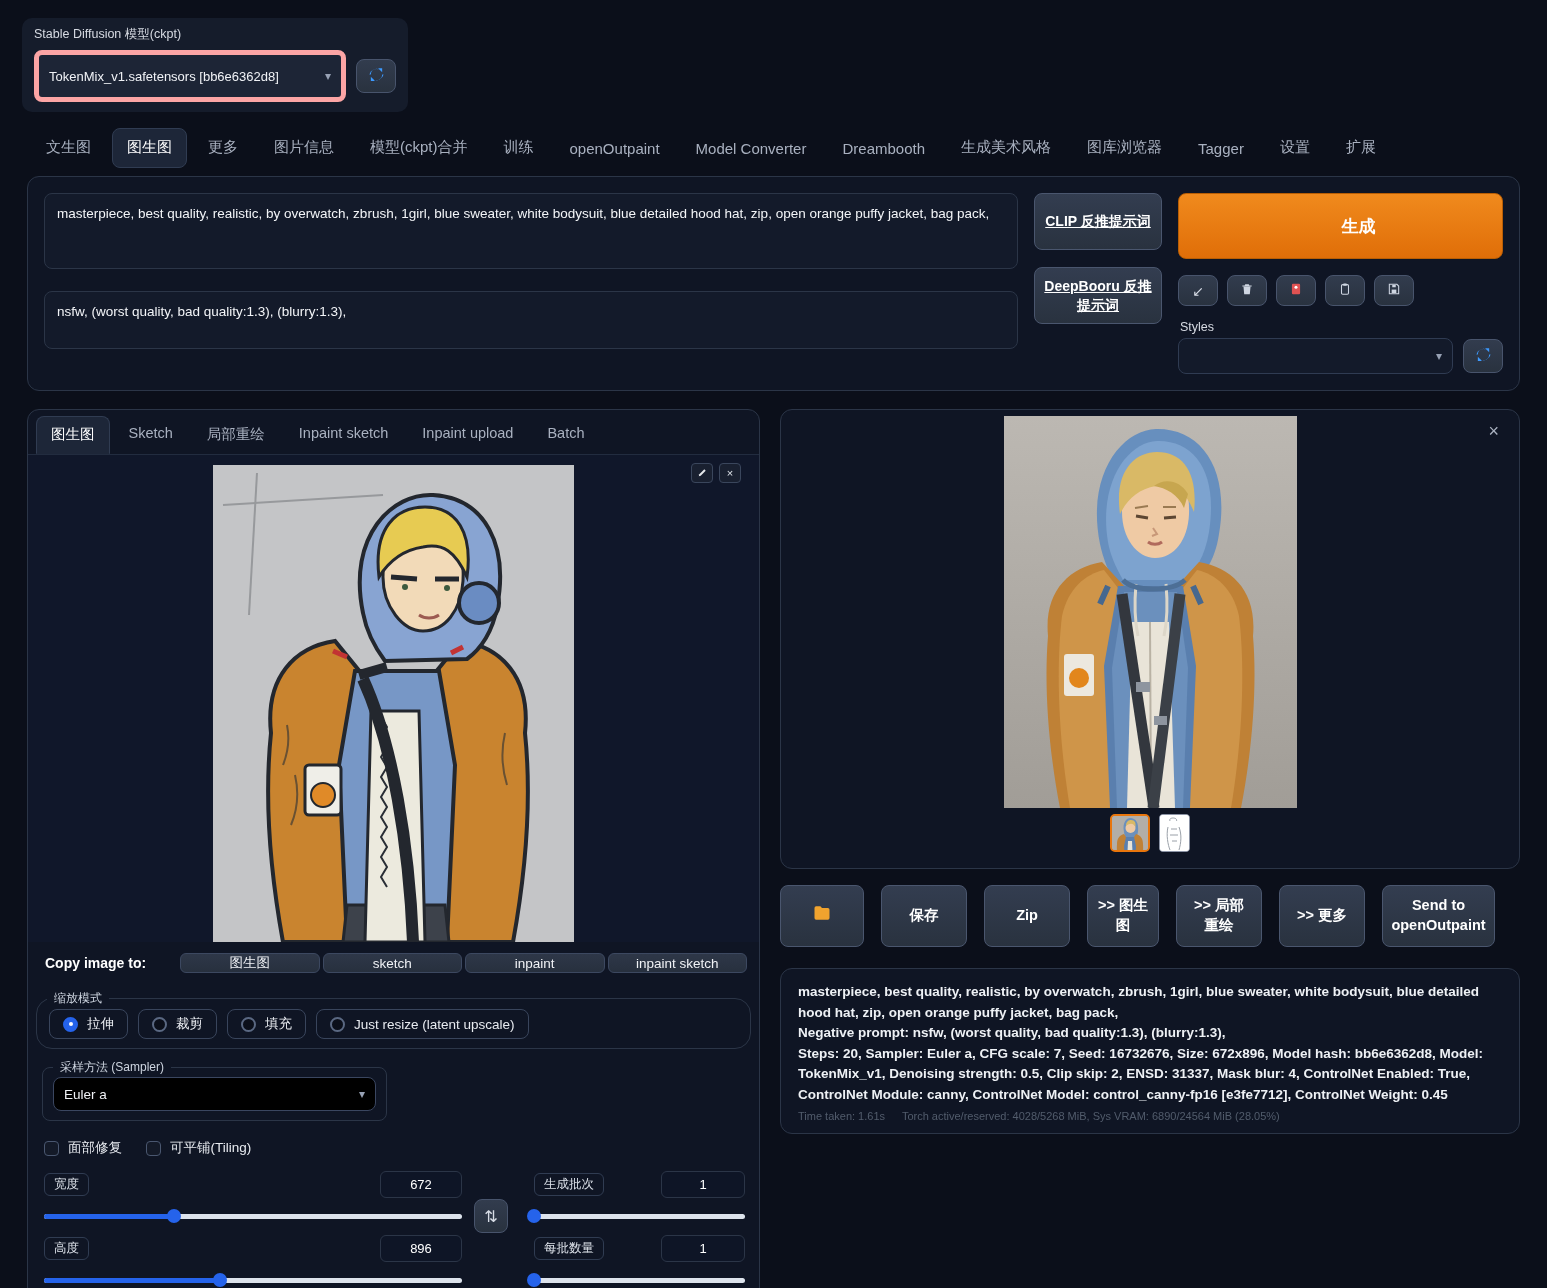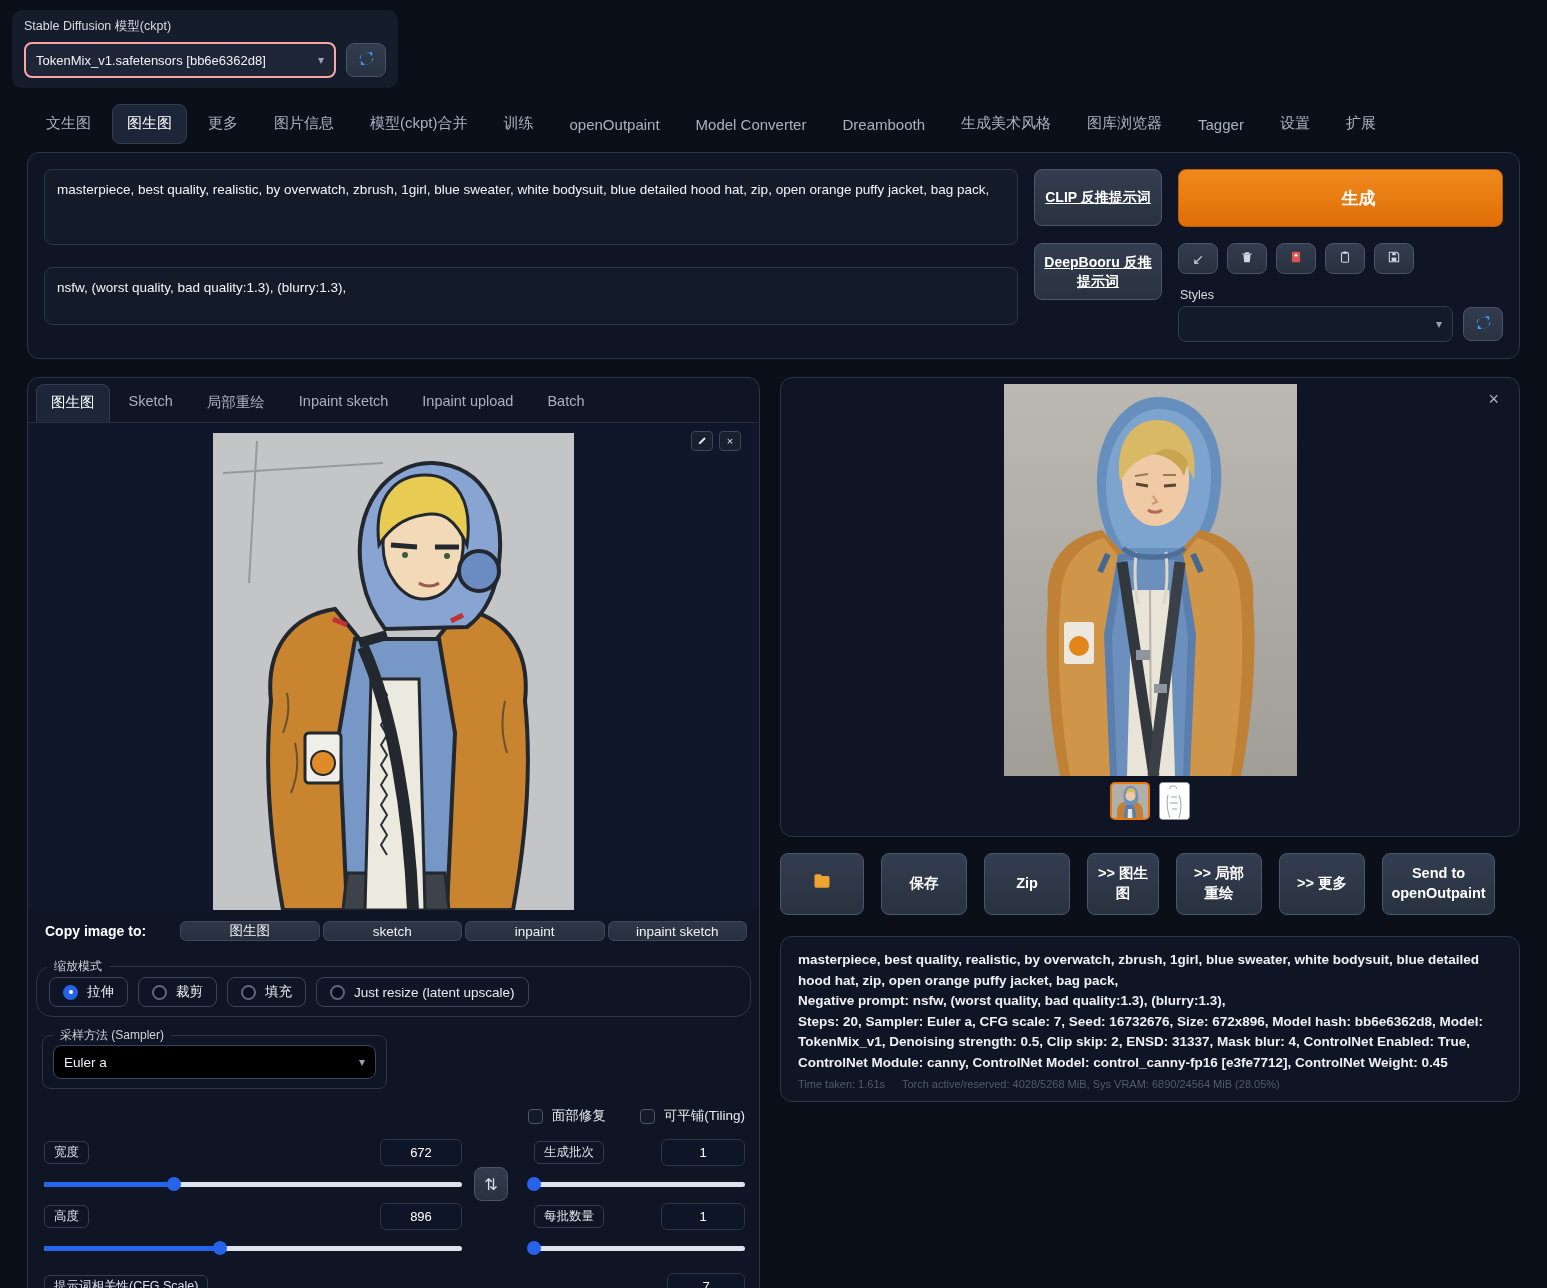--- a/index.html
+++ b/index.html
@@ -12,7 +12,7 @@
   .btn { cursor:pointer; user-select:none; }
 
   
-  .topbar { padding:10px 0 0 12px; display:flex; }
+  .topbar { padding:10px 0 0 22px; display:flex;margin-top:8px; }
   .model-card { background:#151c2b; border-radius:10px; padding:8px 12px 10px; }
   .model-label { font-size:12.5px; color:#d7dbe3; margin-bottom:7px; }
   .model-row { display:flex; align-items:center; }

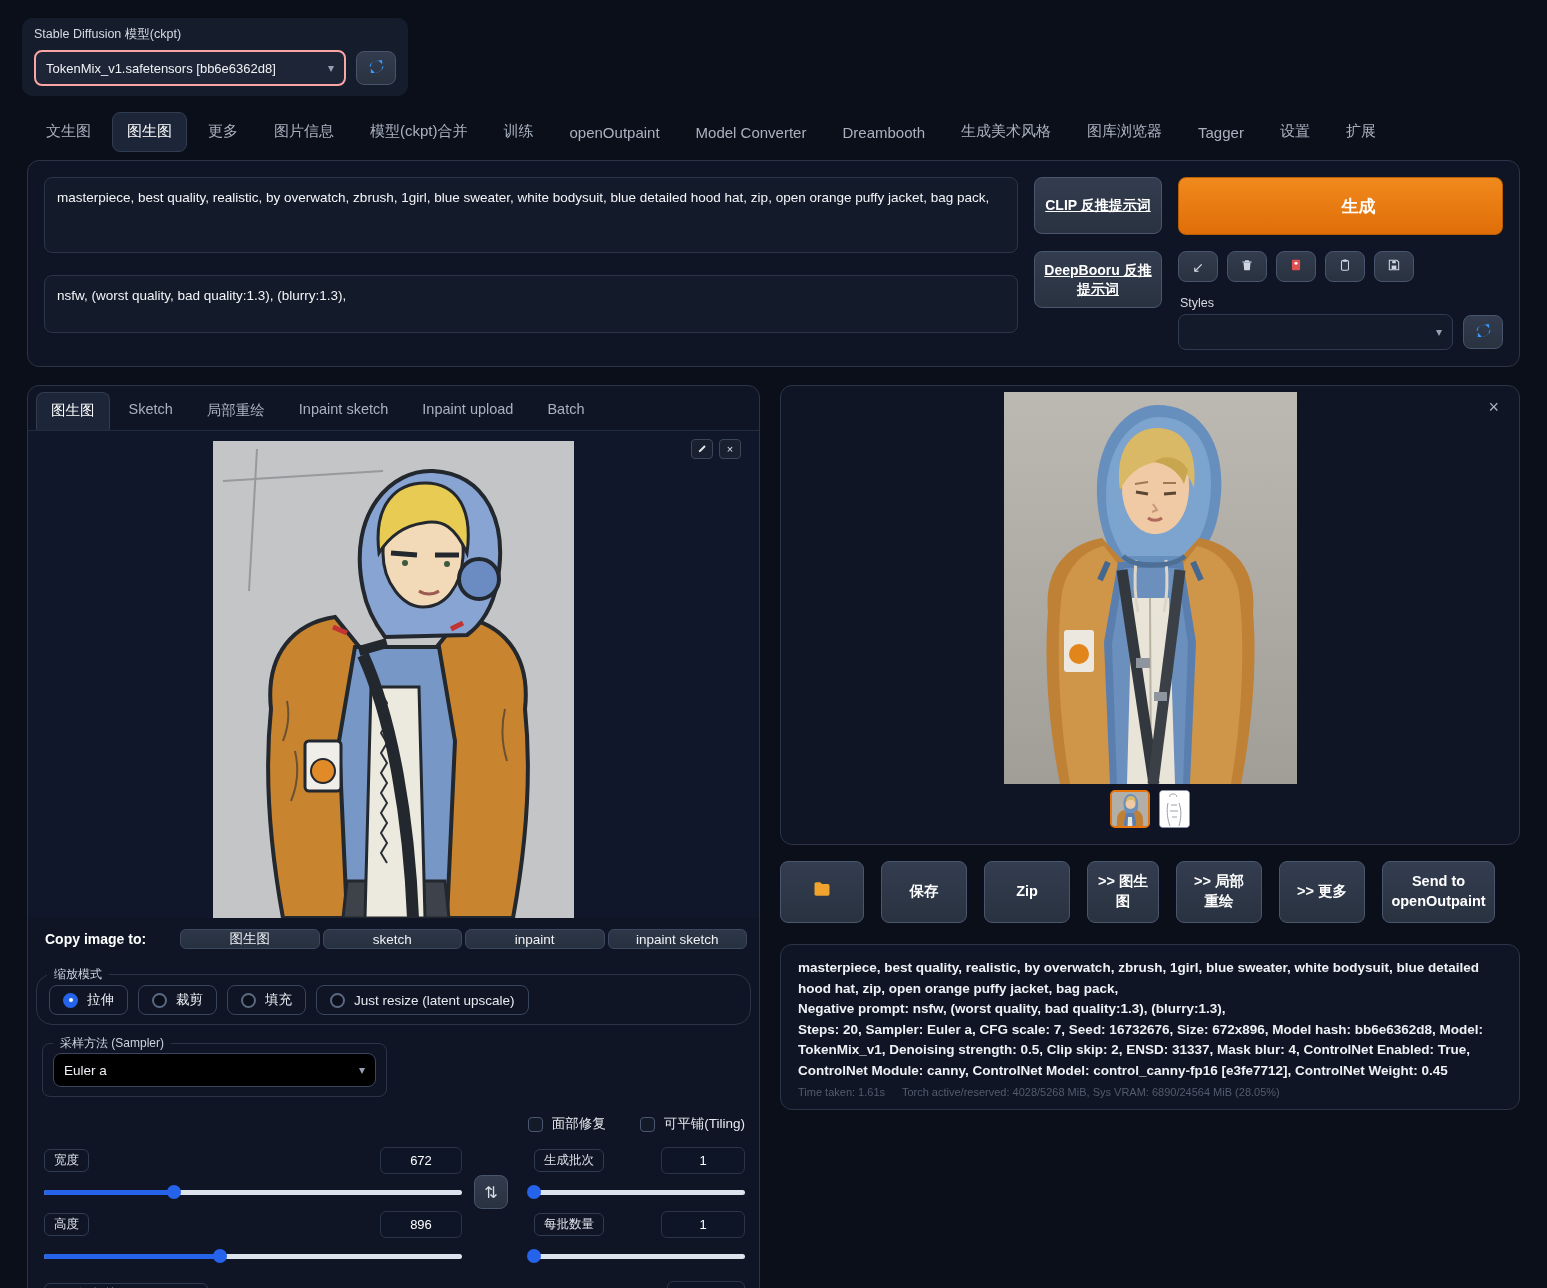--- a/index.html
+++ b/index.html
@@ -17,7 +17,7 @@
   .model-label { font-size:12.5px; color:#d7dbe3; margin-bottom:7px; }
   .model-row { display:flex; align-items:center; }
   .model-select {
-    width:312px; height:36px; background:#1d2536; border:2px solid #fca5a5; border-radius:8px;
+    width:312px; height:52px; background:#1d2536; border:5px solid #fca5a5; border-radius:8px;
     display:flex; align-items:center; justify-content:space-between; padding:0 10px;
     font-size:13px; color:#f0f2f6;
   }

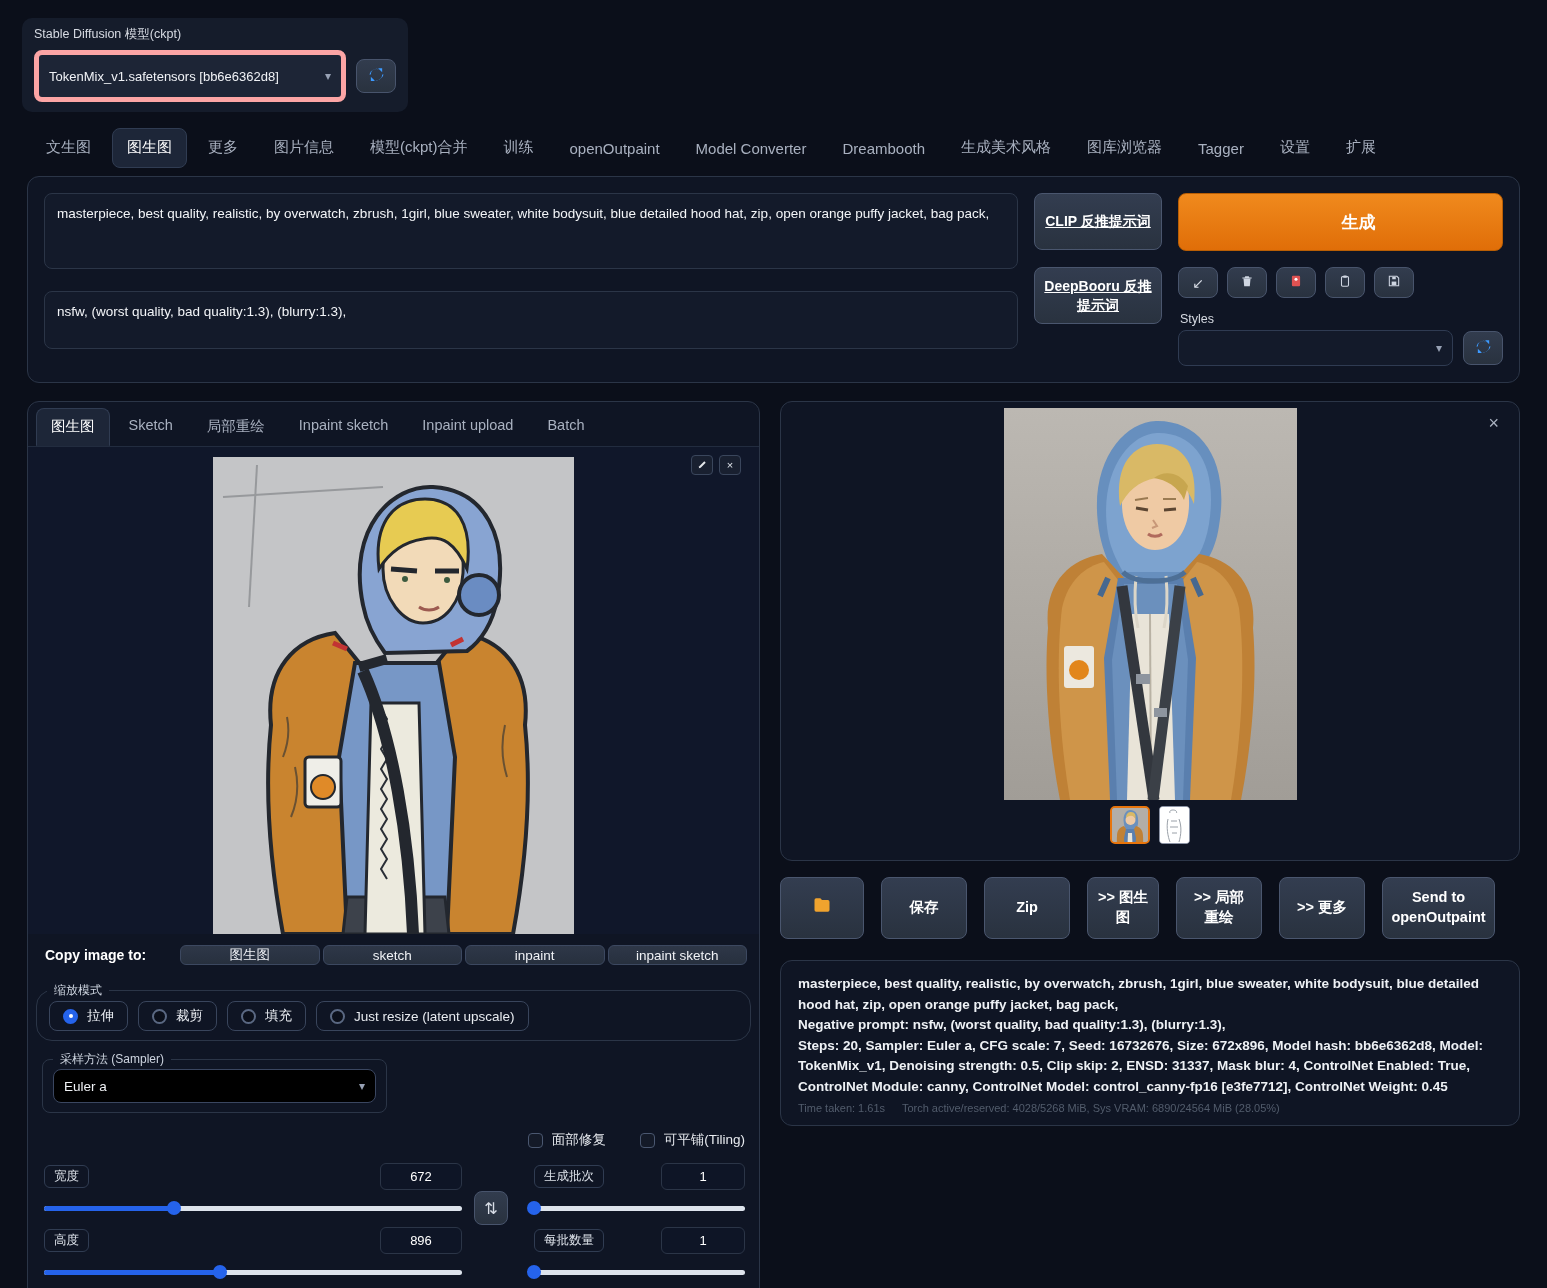--- a/index.html
+++ b/index.html
@@ -53,7 +53,7 @@
   .interrogate-btn { height:57px; padding:4px 8px;text-decoration:underline; }
   .gen-col { width:325px; display:flex; flex-direction:column; }
   .generate-btn {
-    height:58px; border-radius:8px; border:1px solid #b95e04;
+    height:66px; border-radius:8px; border:1px solid #b95e04;
     background:linear-gradient(180deg,#f08a1d,#e06e08); color:#fff;
     font-size:17px; font-weight:700; display:flex; align-items:center; justify-content:center;padding-left:36px;
   }

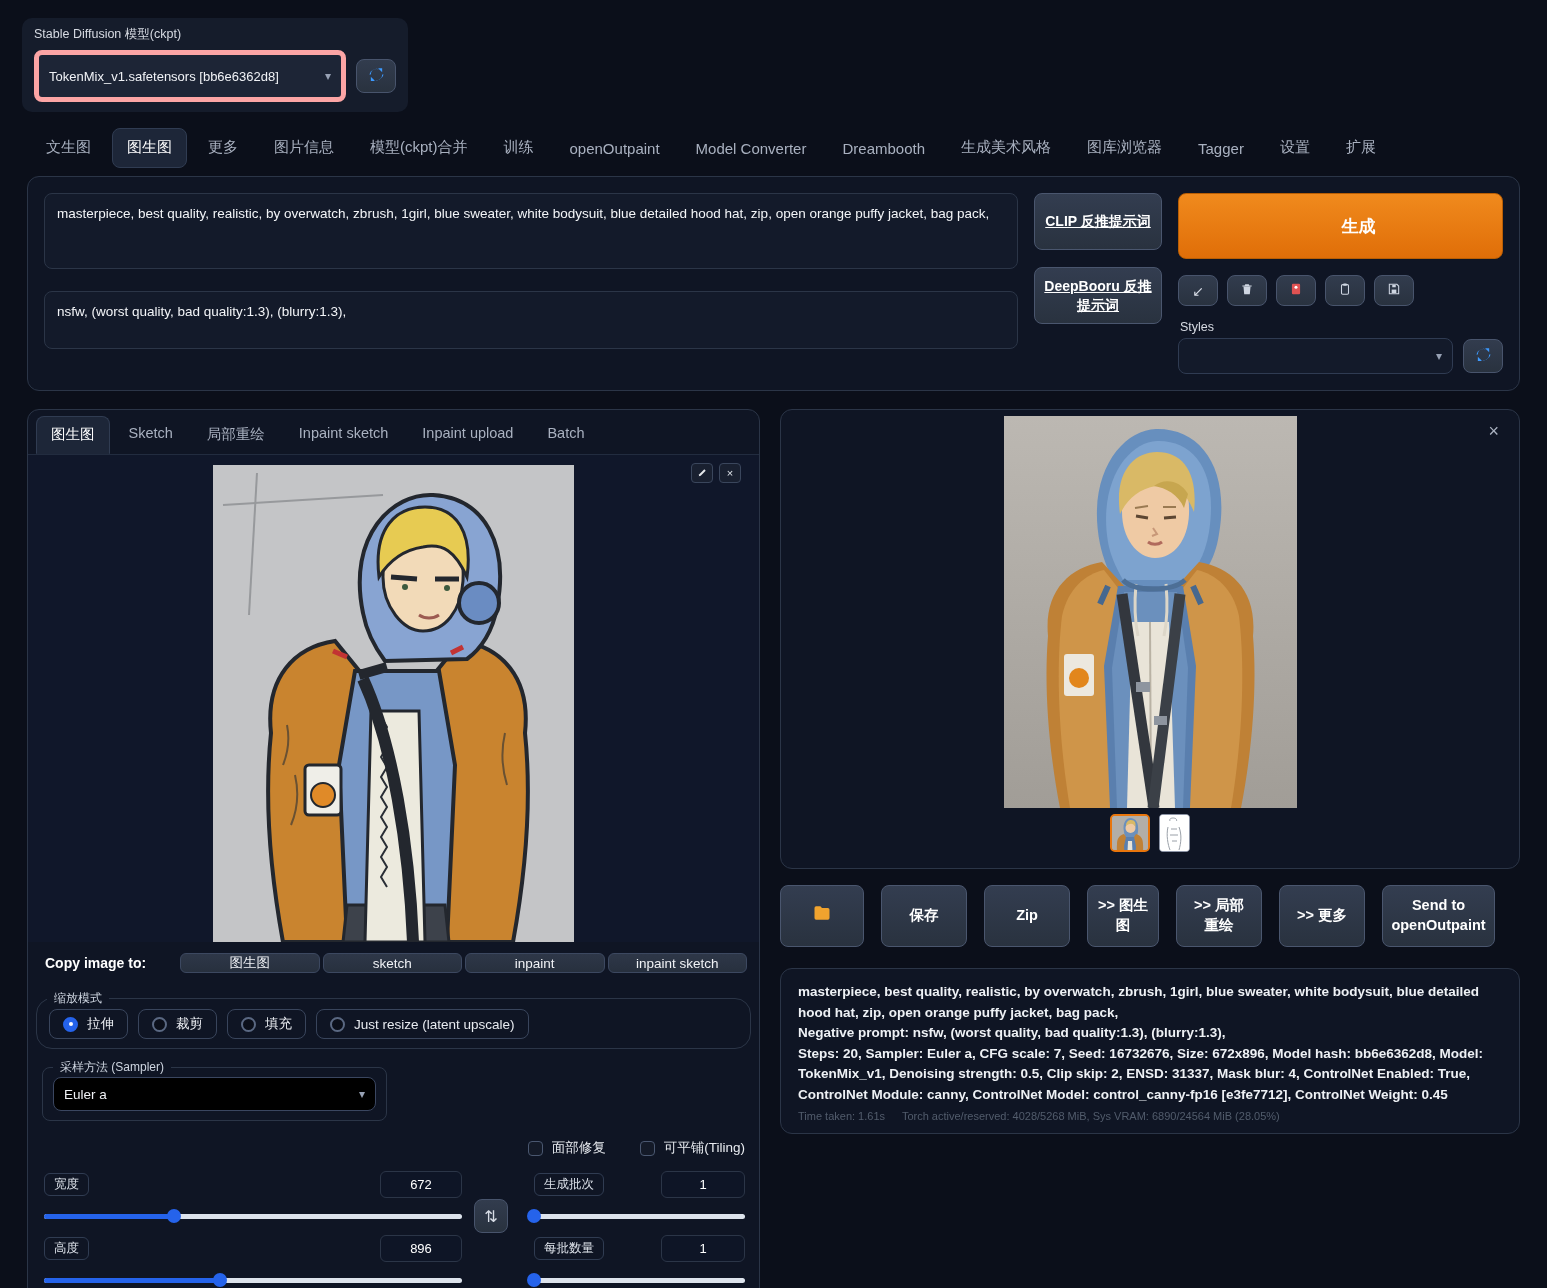--- a/index.html
+++ b/index.html
@@ -111,7 +111,7 @@
   .track-fill { position:absolute; left:0; top:5px; height:5px; border-radius:3px; background:#2563eb; }
   .thumb { position:absolute; top:0px; width:14px; height:14px; border-radius:50%; background:#2563eb; transform:translateX(-50%); }
 
-  .check-row { display:flex; gap:34px; margin:18px 14px 0 16px;justify-content:flex-end; }
+  .check-row { display:flex; gap:24px; margin:18px 14px 0 16px; }
   .cb { display:flex; align-items:center; gap:9px; font-size:13.5px; color:#e8ebf0; cursor:pointer; }
   .cb-box { width:15px; height:15px; border:1px solid #4a5770; border-radius:4px; background:#141a28; }
 

